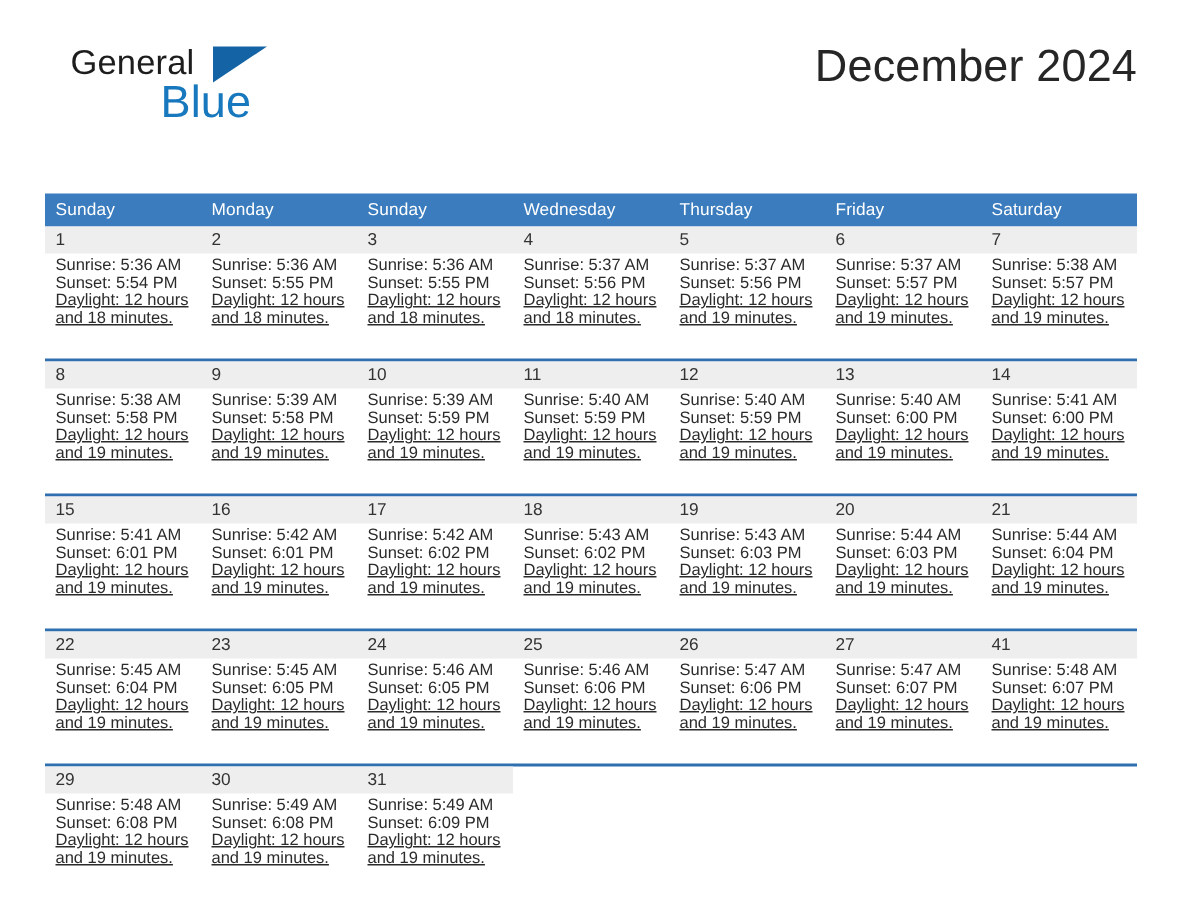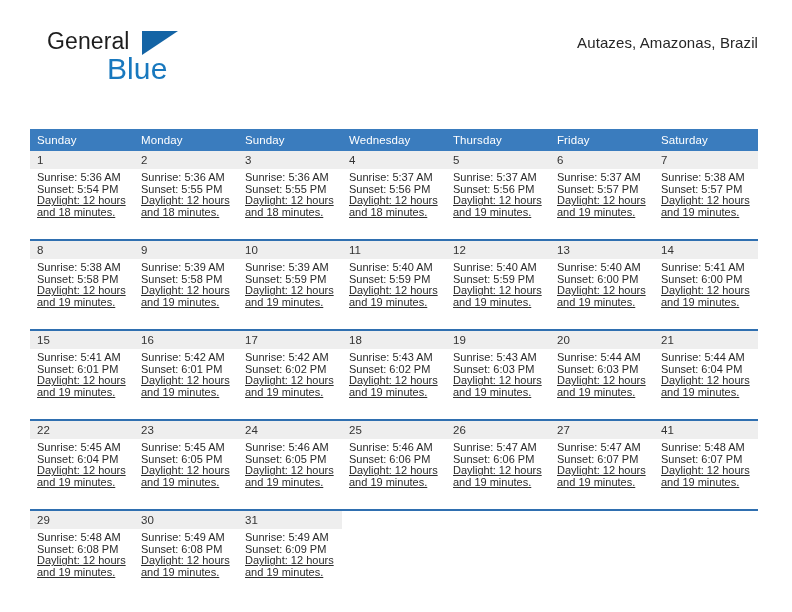--- a/index.html
+++ b/index.html
@@ -159,6 +159,7 @@
     </div>
 
     <div class="title-block">
+      <div class="month-title">December 2024</div>
       <div class="location-subtitle">Autazes, Amazonas, Brazil</div>
     </div>
 

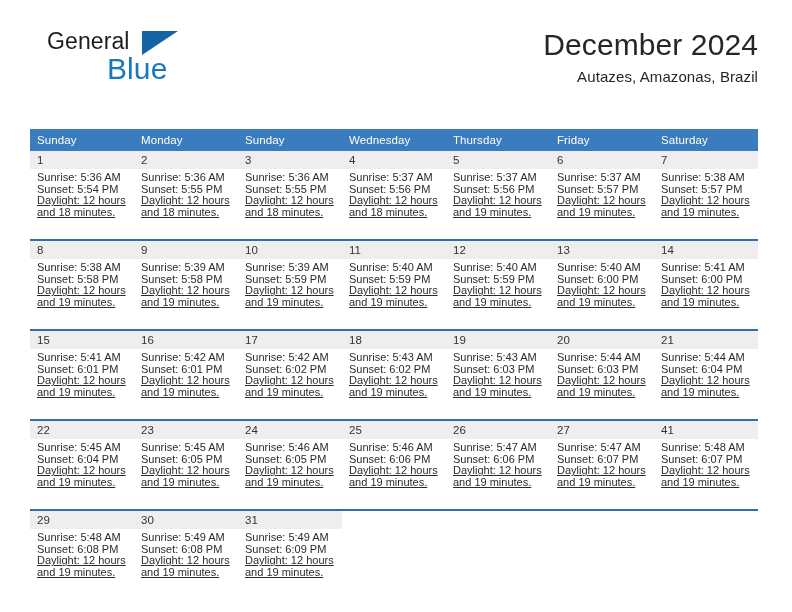--- a/index.html
+++ b/index.html
@@ -160,7 +160,6 @@
 
     <div class="title-block">
       <div class="month-title">December 2024</div>
-      <div class="location-subtitle">Autazes, Amazonas, Brazil</div>
     </div>
 
   </div>

